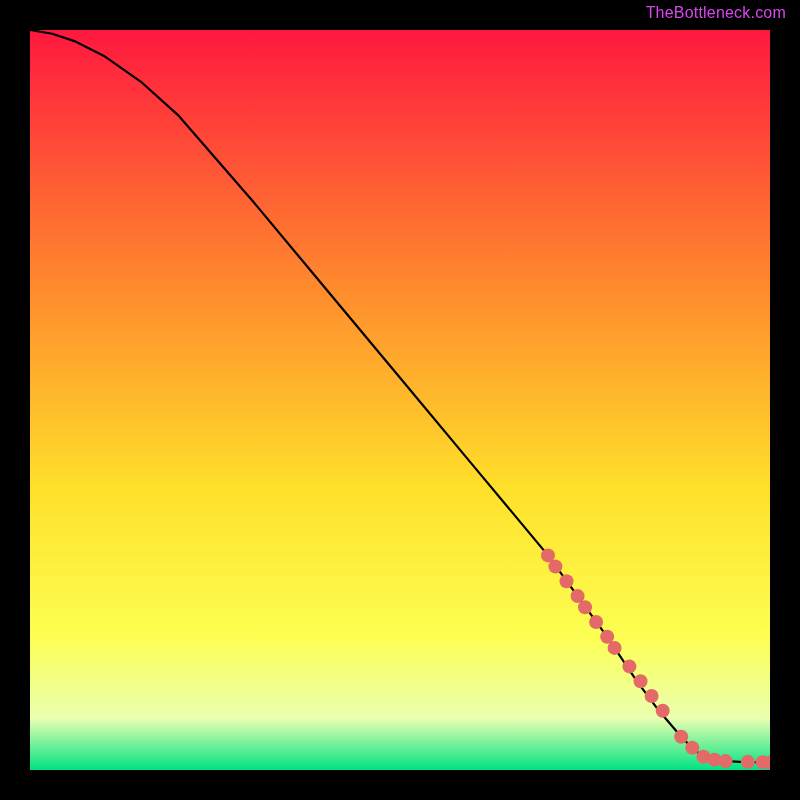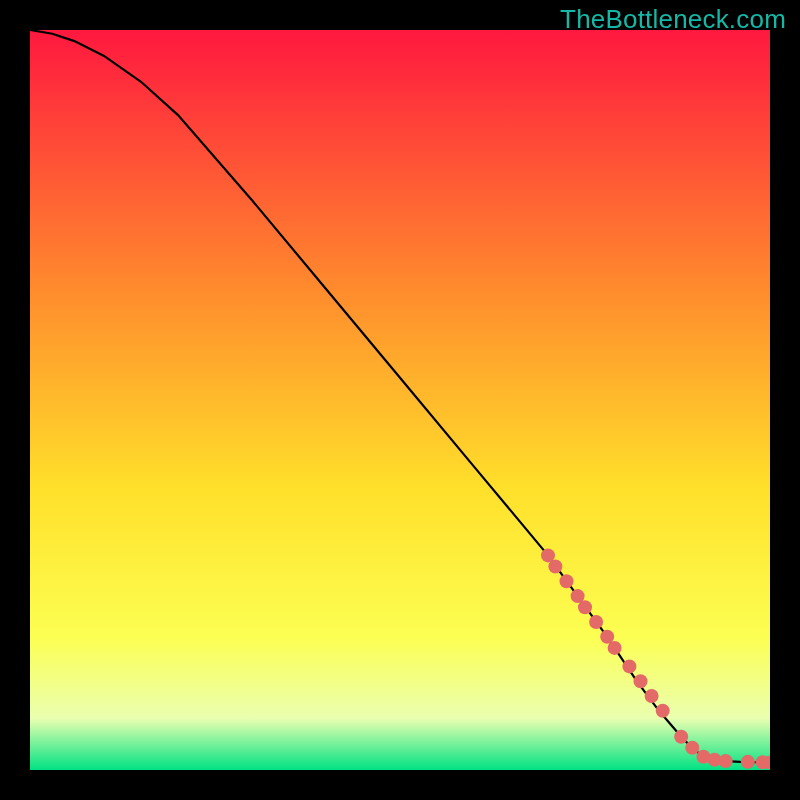--- a/index.html
+++ b/index.html
@@ -21,8 +21,8 @@
     position: absolute;
     top: 4px;
     right: 14px;
-    color: #14b8a6;
-    font-size: 26px;
+    color: #d946ef;
+    font-size: 16px;
     font-weight: 500;
     letter-spacing: 0.2px;
     z-index: 5;

